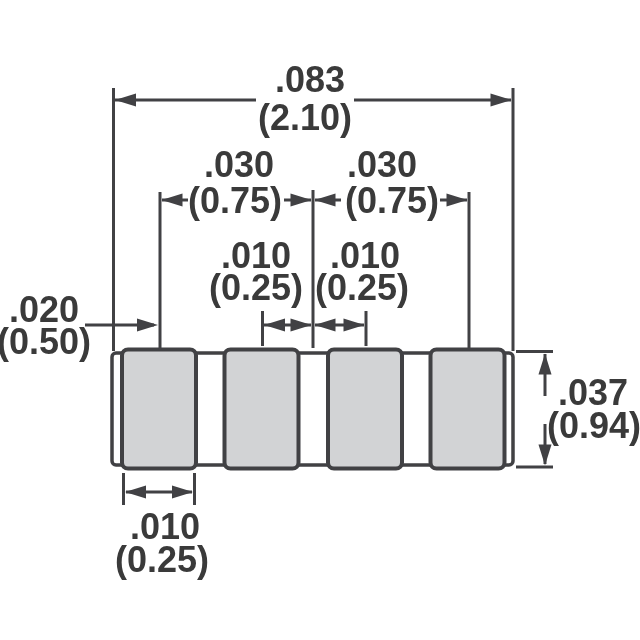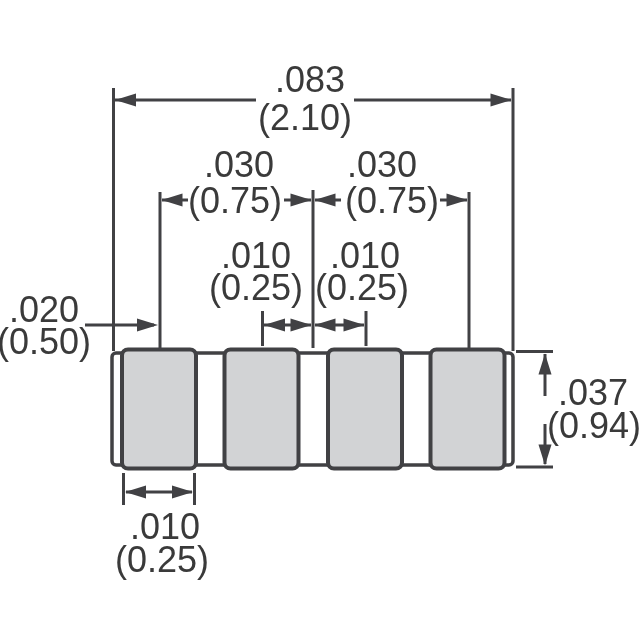--- a/index.html
+++ b/index.html
@@ -16,7 +16,7 @@
     font-family: "Liberation Sans", sans-serif;
     overflow: hidden;
   }
-  .canvas { width: 640px; height: 640px; position: relative; background: var(--bg); }
+  .canvas { width: 640px; height: 640px; position: relative; background: var(--bg); font-weight: bold; }
   svg { display: block; }
   .ext-line, .dim-line {
     stroke: var(--line-color);

